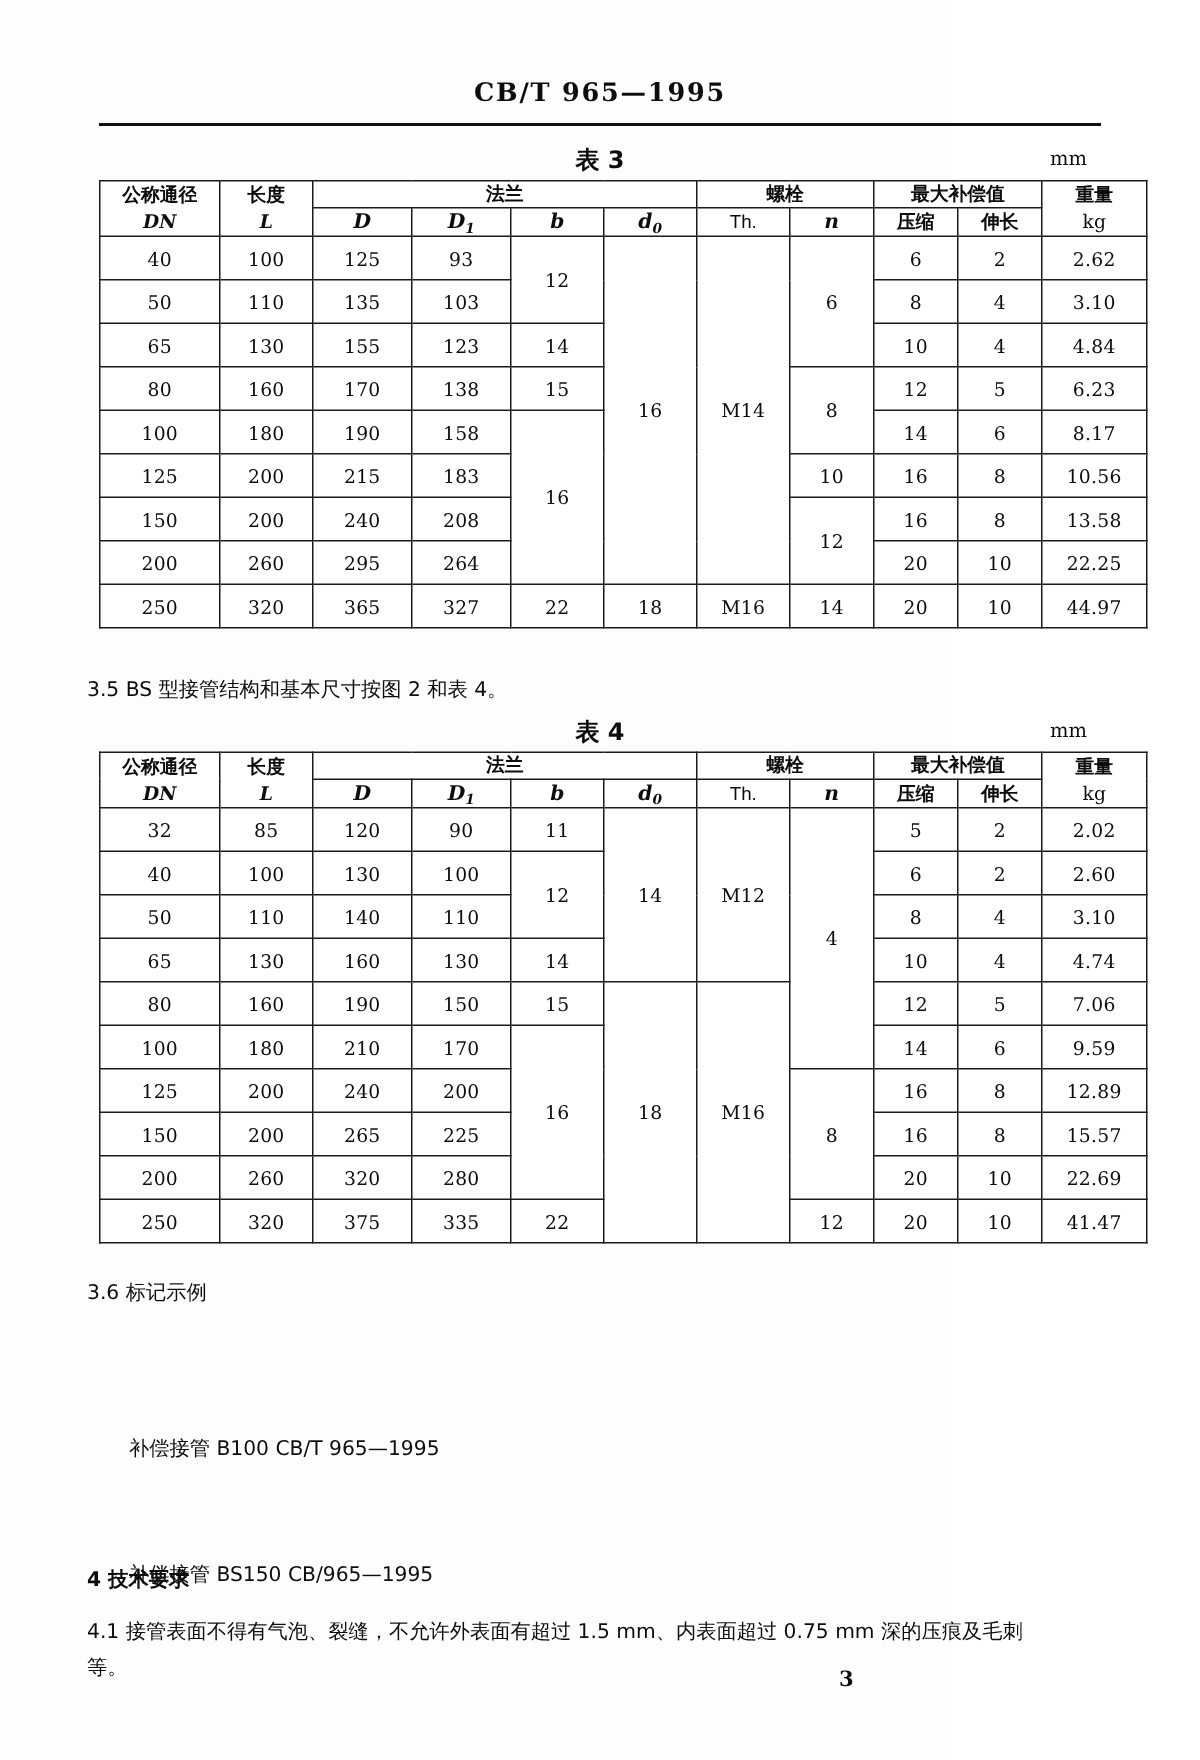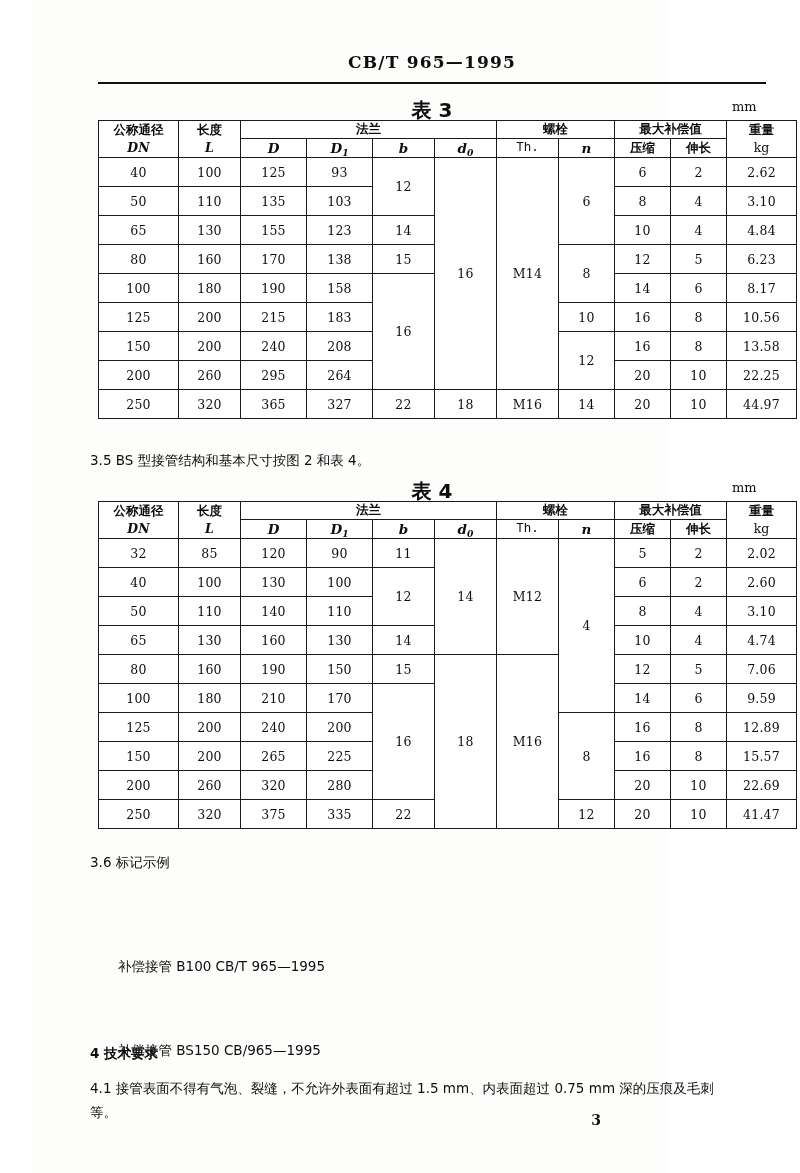--- a/index.html
+++ b/index.html
@@ -22,7 +22,6 @@
     width: 635px;
     height: 1173px;
     background: #fdfdfb;
-    margin-left: 32px;
   }
 
   

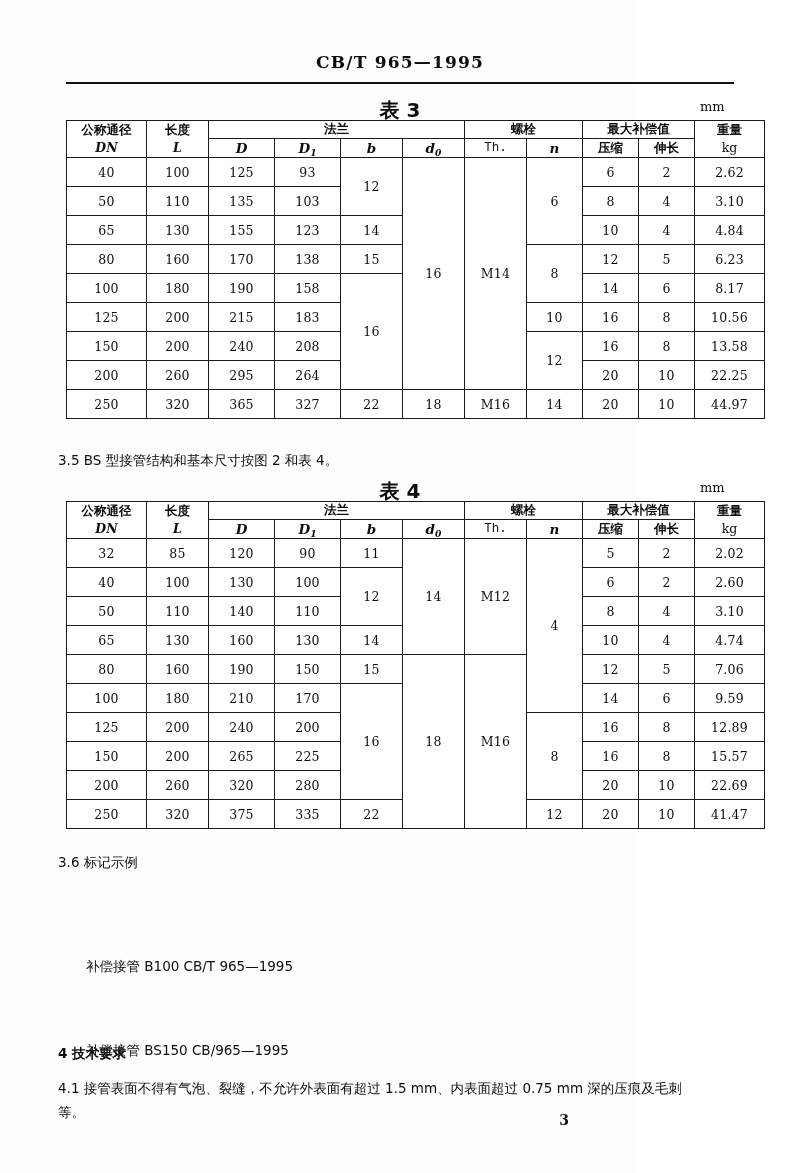--- a/index.html
+++ b/index.html
@@ -51,7 +51,7 @@
   .table-caption {
     position: absolute;
     text-align: center;
-    font-size: 20px;
+    font-size: 16px;
     font-family: "DejaVu Sans", "Liberation Sans", sans-serif;
     font-weight: bold;
   }

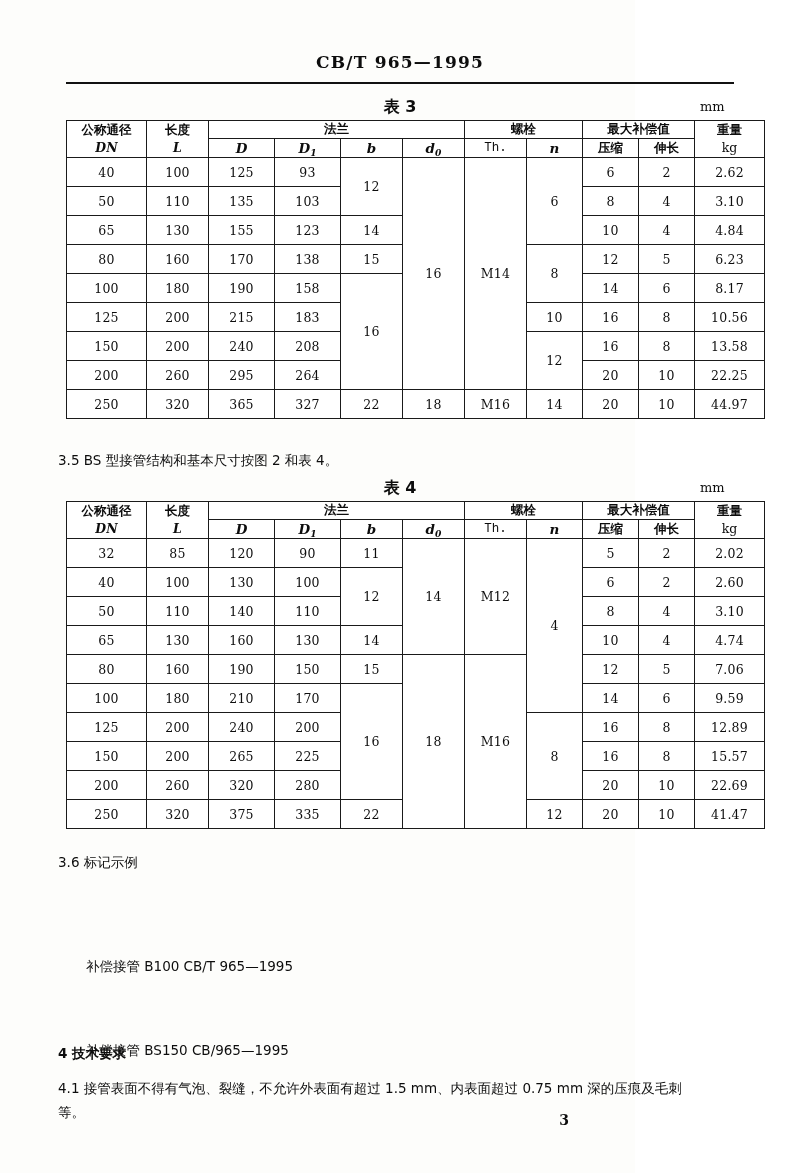--- a/index.html
+++ b/index.html
@@ -91,7 +91,7 @@
     font-size: 13.5px;
   }
   table.spec thead th.up {
-    font-family: Liberation Mono, monospace;
+    font-family: Liberation Sans, sans-serif;
     font-style: normal;
     font-weight: normal;
     font-size: 12.5px;

